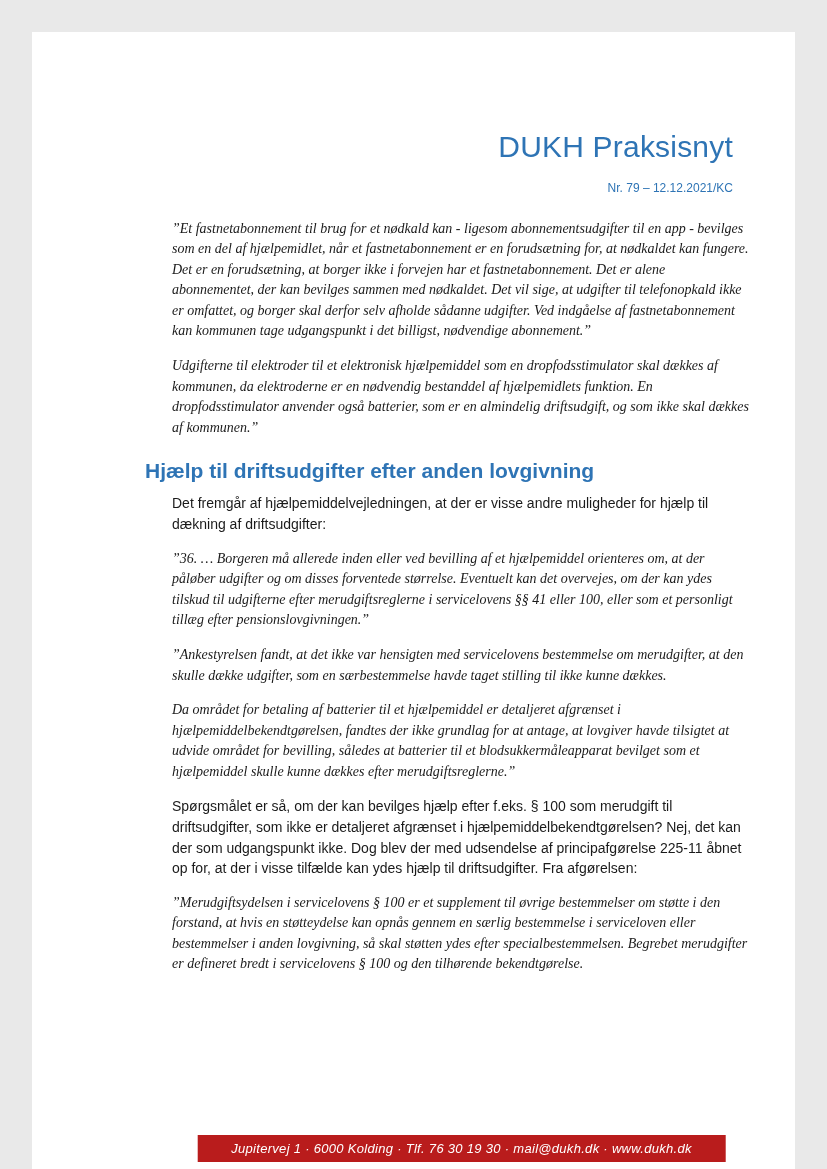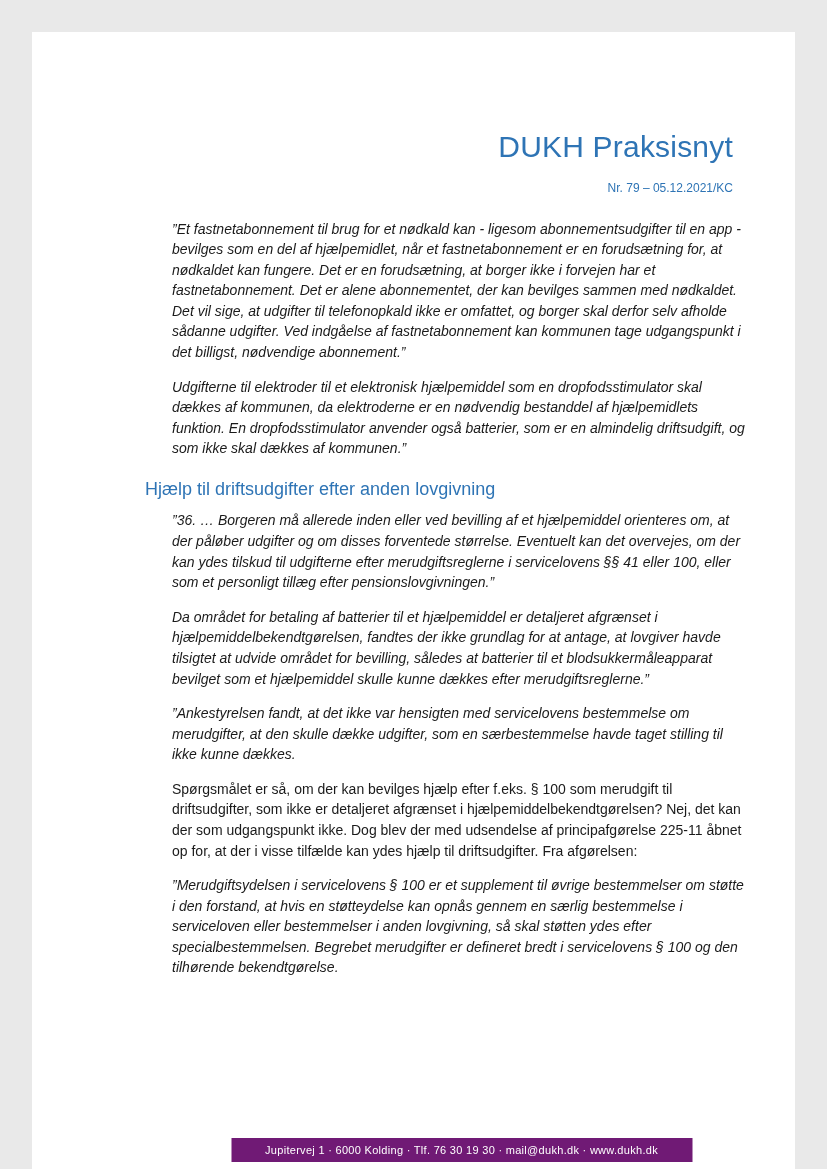--- a/index.html
+++ b/index.html
@@ -66,7 +66,7 @@
 
     <header>
       <h1 class="doc-title">DUKH Praksisnyt</h1>
-      <div class="doc-subtitle">Nr. 79 – 05.12.2021/KC</div>
+      <div class="doc-subtitle">Nr. 79 – 12.12.2021/KC</div>
     </header>
 
     <main>

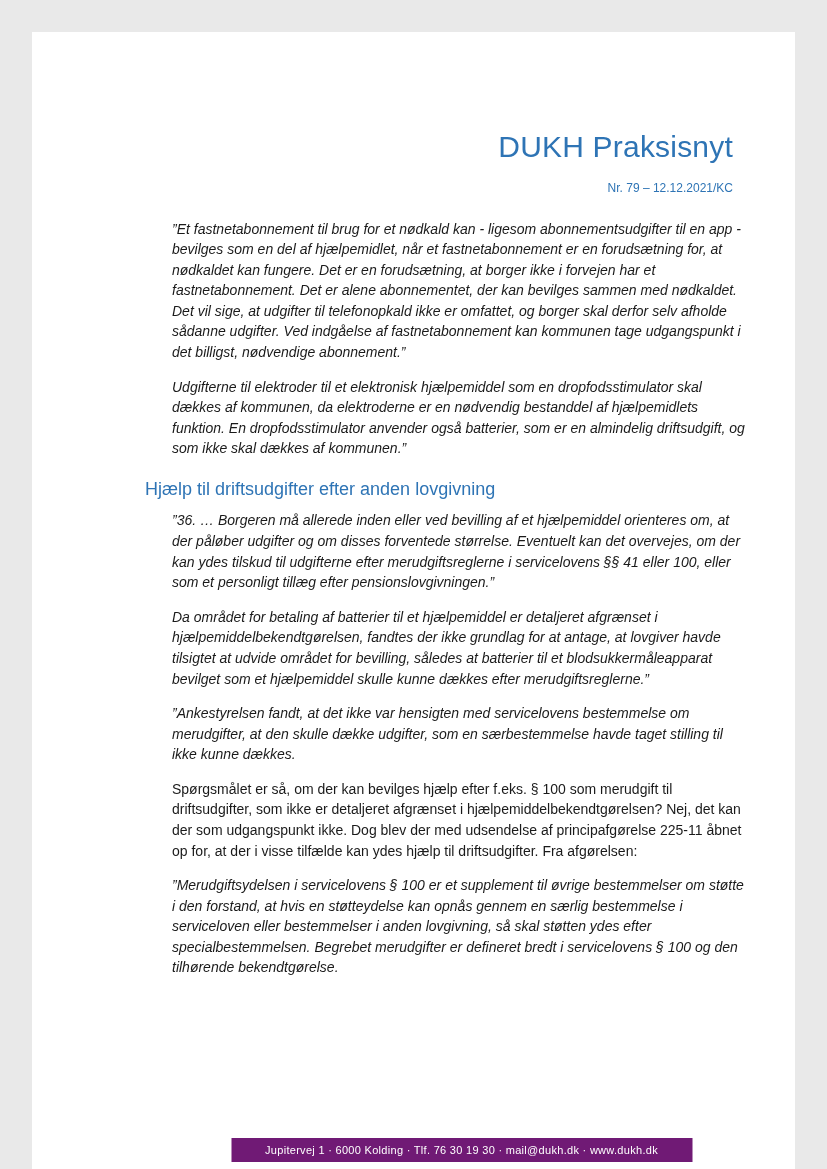--- a/index.html
+++ b/index.html
@@ -37,6 +37,7 @@
   }
   main p.quote {
     font-style: italic;
+    font-family: Liberation Serif, serif;
   }
   h2.section-heading {
     font-size: 18px;

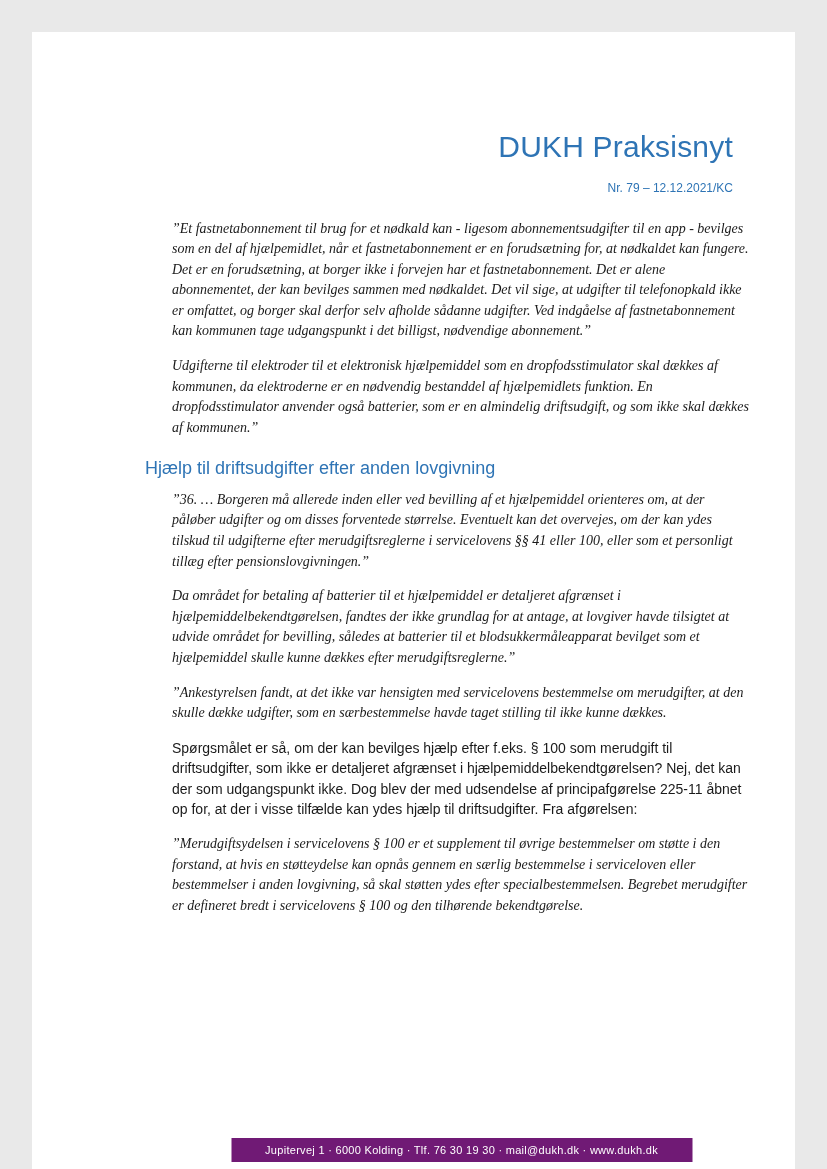--- a/index.html
+++ b/index.html
@@ -40,8 +40,8 @@
     font-family: Liberation Serif, serif;
   }
   h2.section-heading {
-    font-size: 18px;
-    font-weight: 400;
+    font-size: 21px;
+    font-weight: 700;
     color: #2E74B5;
     margin: 20px 0 10px 0;
     line-height: 1.2;

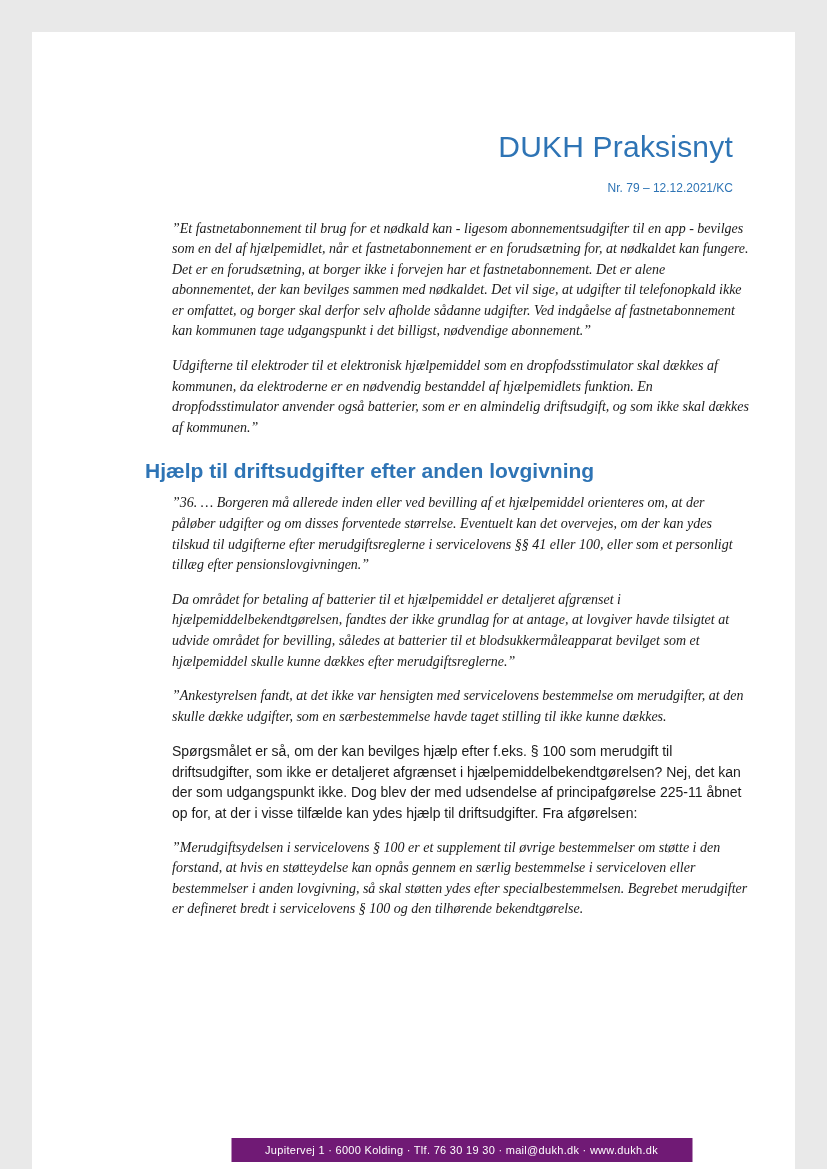--- a/index.html
+++ b/index.html
@@ -79,6 +79,7 @@
 
       <h2 class="section-heading">Hjælp til driftsudgifter efter anden lovgivning</h2>
 
+      <p>Det fremgår af hjælpemiddelvejledningen, at der er visse andre muligheder for hjælp til dækning af driftsudgifter:</p>
 
       <p class="quote">”36. … Borgeren må allerede inden eller ved bevilling af et hjælpemiddel orienteres om, at der påløber udgifter og om disses forventede størrelse. Eventuelt kan det overvejes, om der kan ydes tilskud til udgifterne efter merudgiftsreglerne i servicelovens §§ 41 eller 100, eller som et personligt tillæg efter pensionslovgivningen.”</p>
 

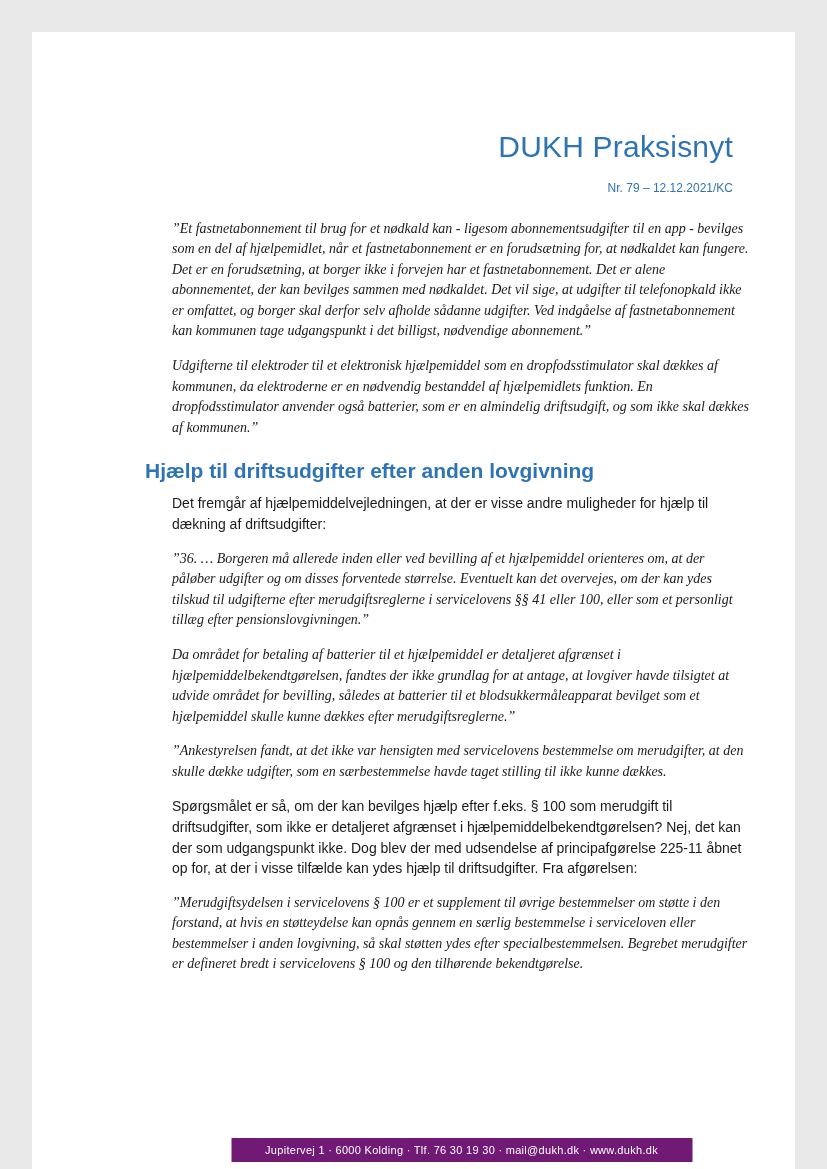--- a/index.html
+++ b/index.html
@@ -84,9 +84,9 @@
       <p class="quote">”36. … Borgeren må allerede inden eller ved bevilling af et hjælpemiddel orienteres om, at der påløber udgifter og om disses forventede størrelse. Eventuelt kan det overvejes, om der kan ydes tilskud til udgifterne efter merudgiftsreglerne i servicelovens §§ 41 eller 100, eller som et personligt tillæg efter pensionslovgivningen.”</p>
 
 
+      <p class="quote">”Ankestyrelsen fandt, at det ikke var hensigten med servicelovens bestemmelse om merudgifter, at den skulle dække udgifter, som en særbestemmelse havde taget stilling til ikke kunne dækkes.</p>
+
       <p class="quote">Da området for betaling af batterier til et hjælpemiddel er detaljeret afgrænset i hjælpemiddelbekendtgørelsen, fandtes der ikke grundlag for at antage, at lovgiver havde tilsigtet at udvide området for bevilling, således at batterier til et blodsukkermåleapparat bevilget som et hjælpemiddel skulle kunne dækkes efter merudgiftsreglerne.”</p>
-
-      <p class="quote">”Ankestyrelsen fandt, at det ikke var hensigten med servicelovens bestemmelse om merudgifter, at den skulle dække udgifter, som en særbestemmelse havde taget stilling til ikke kunne dækkes.</p>
 
       <p>Spørgsmålet er så, om der kan bevilges hjælp efter f.eks. § 100 som merudgift til driftsudgifter, som ikke er detaljeret afgrænset i hjælpemiddelbekendtgørelsen? Nej, det kan der som udgangspunkt ikke. Dog blev der med udsendelse af principafgørelse 225-11 åbnet op for, at der i visse tilfælde kan ydes hjælp til driftsudgifter. Fra afgørelsen:</p>
 

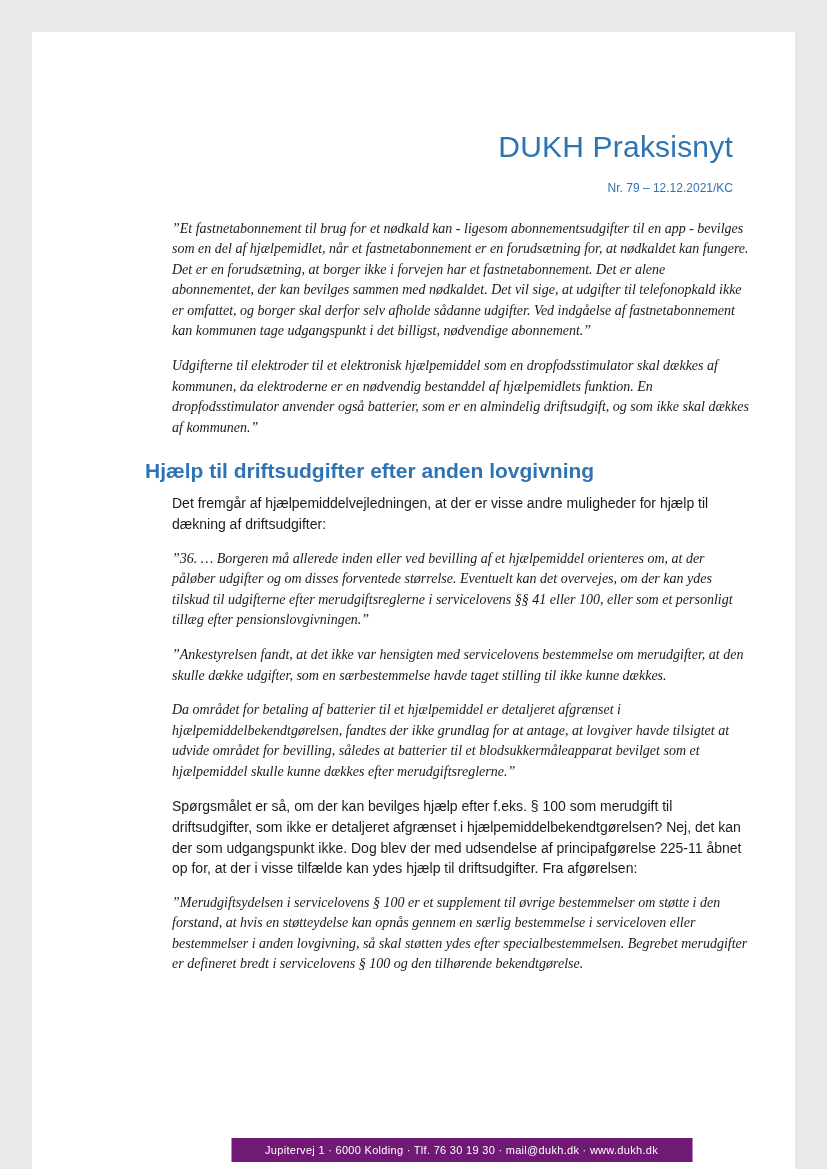--- a/index.html
+++ b/index.html
@@ -51,12 +51,13 @@
     left: 50%;
     transform: translateX(-50%);
     bottom: 23px;
-    background: #701a75;
+    background: #b91c1c;
     color: #ffffff;
-    font-size: 11px;
+    font-size: 13px;
     letter-spacing: 0.3px;
     padding: 6px 18px;
     white-space: nowrap;
+    font-style: italic;
   }
 </style>
 </head>

